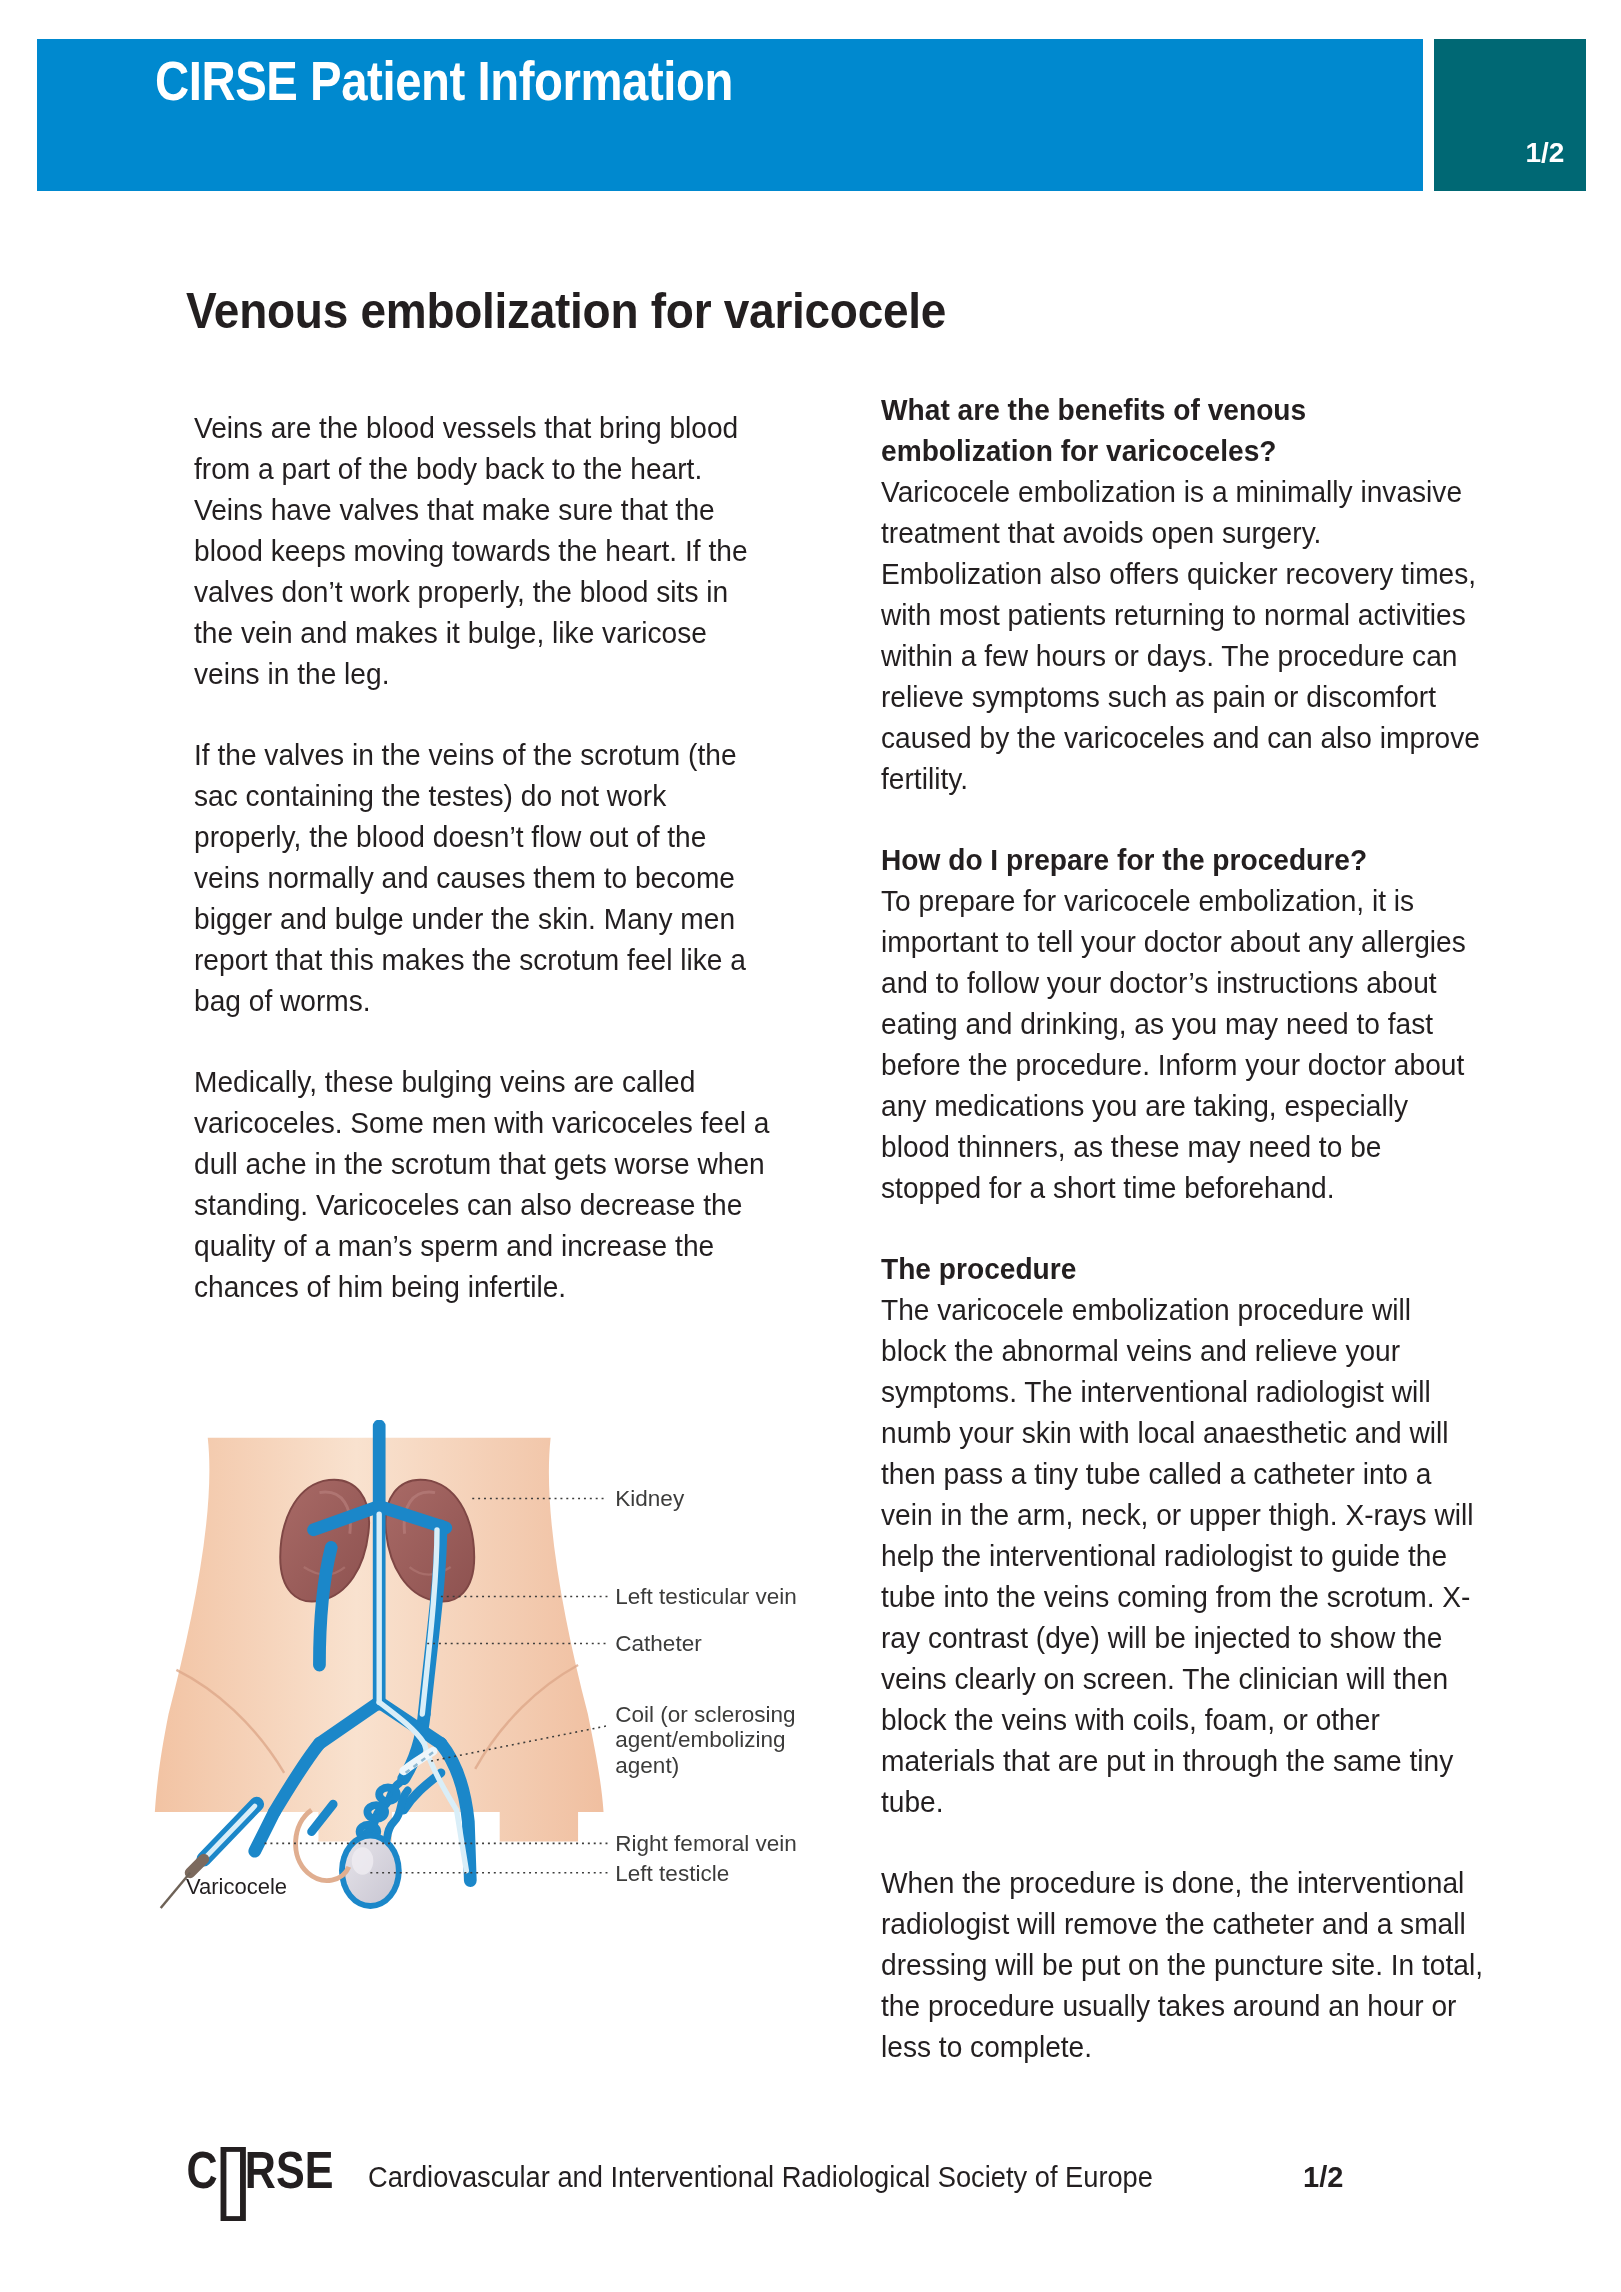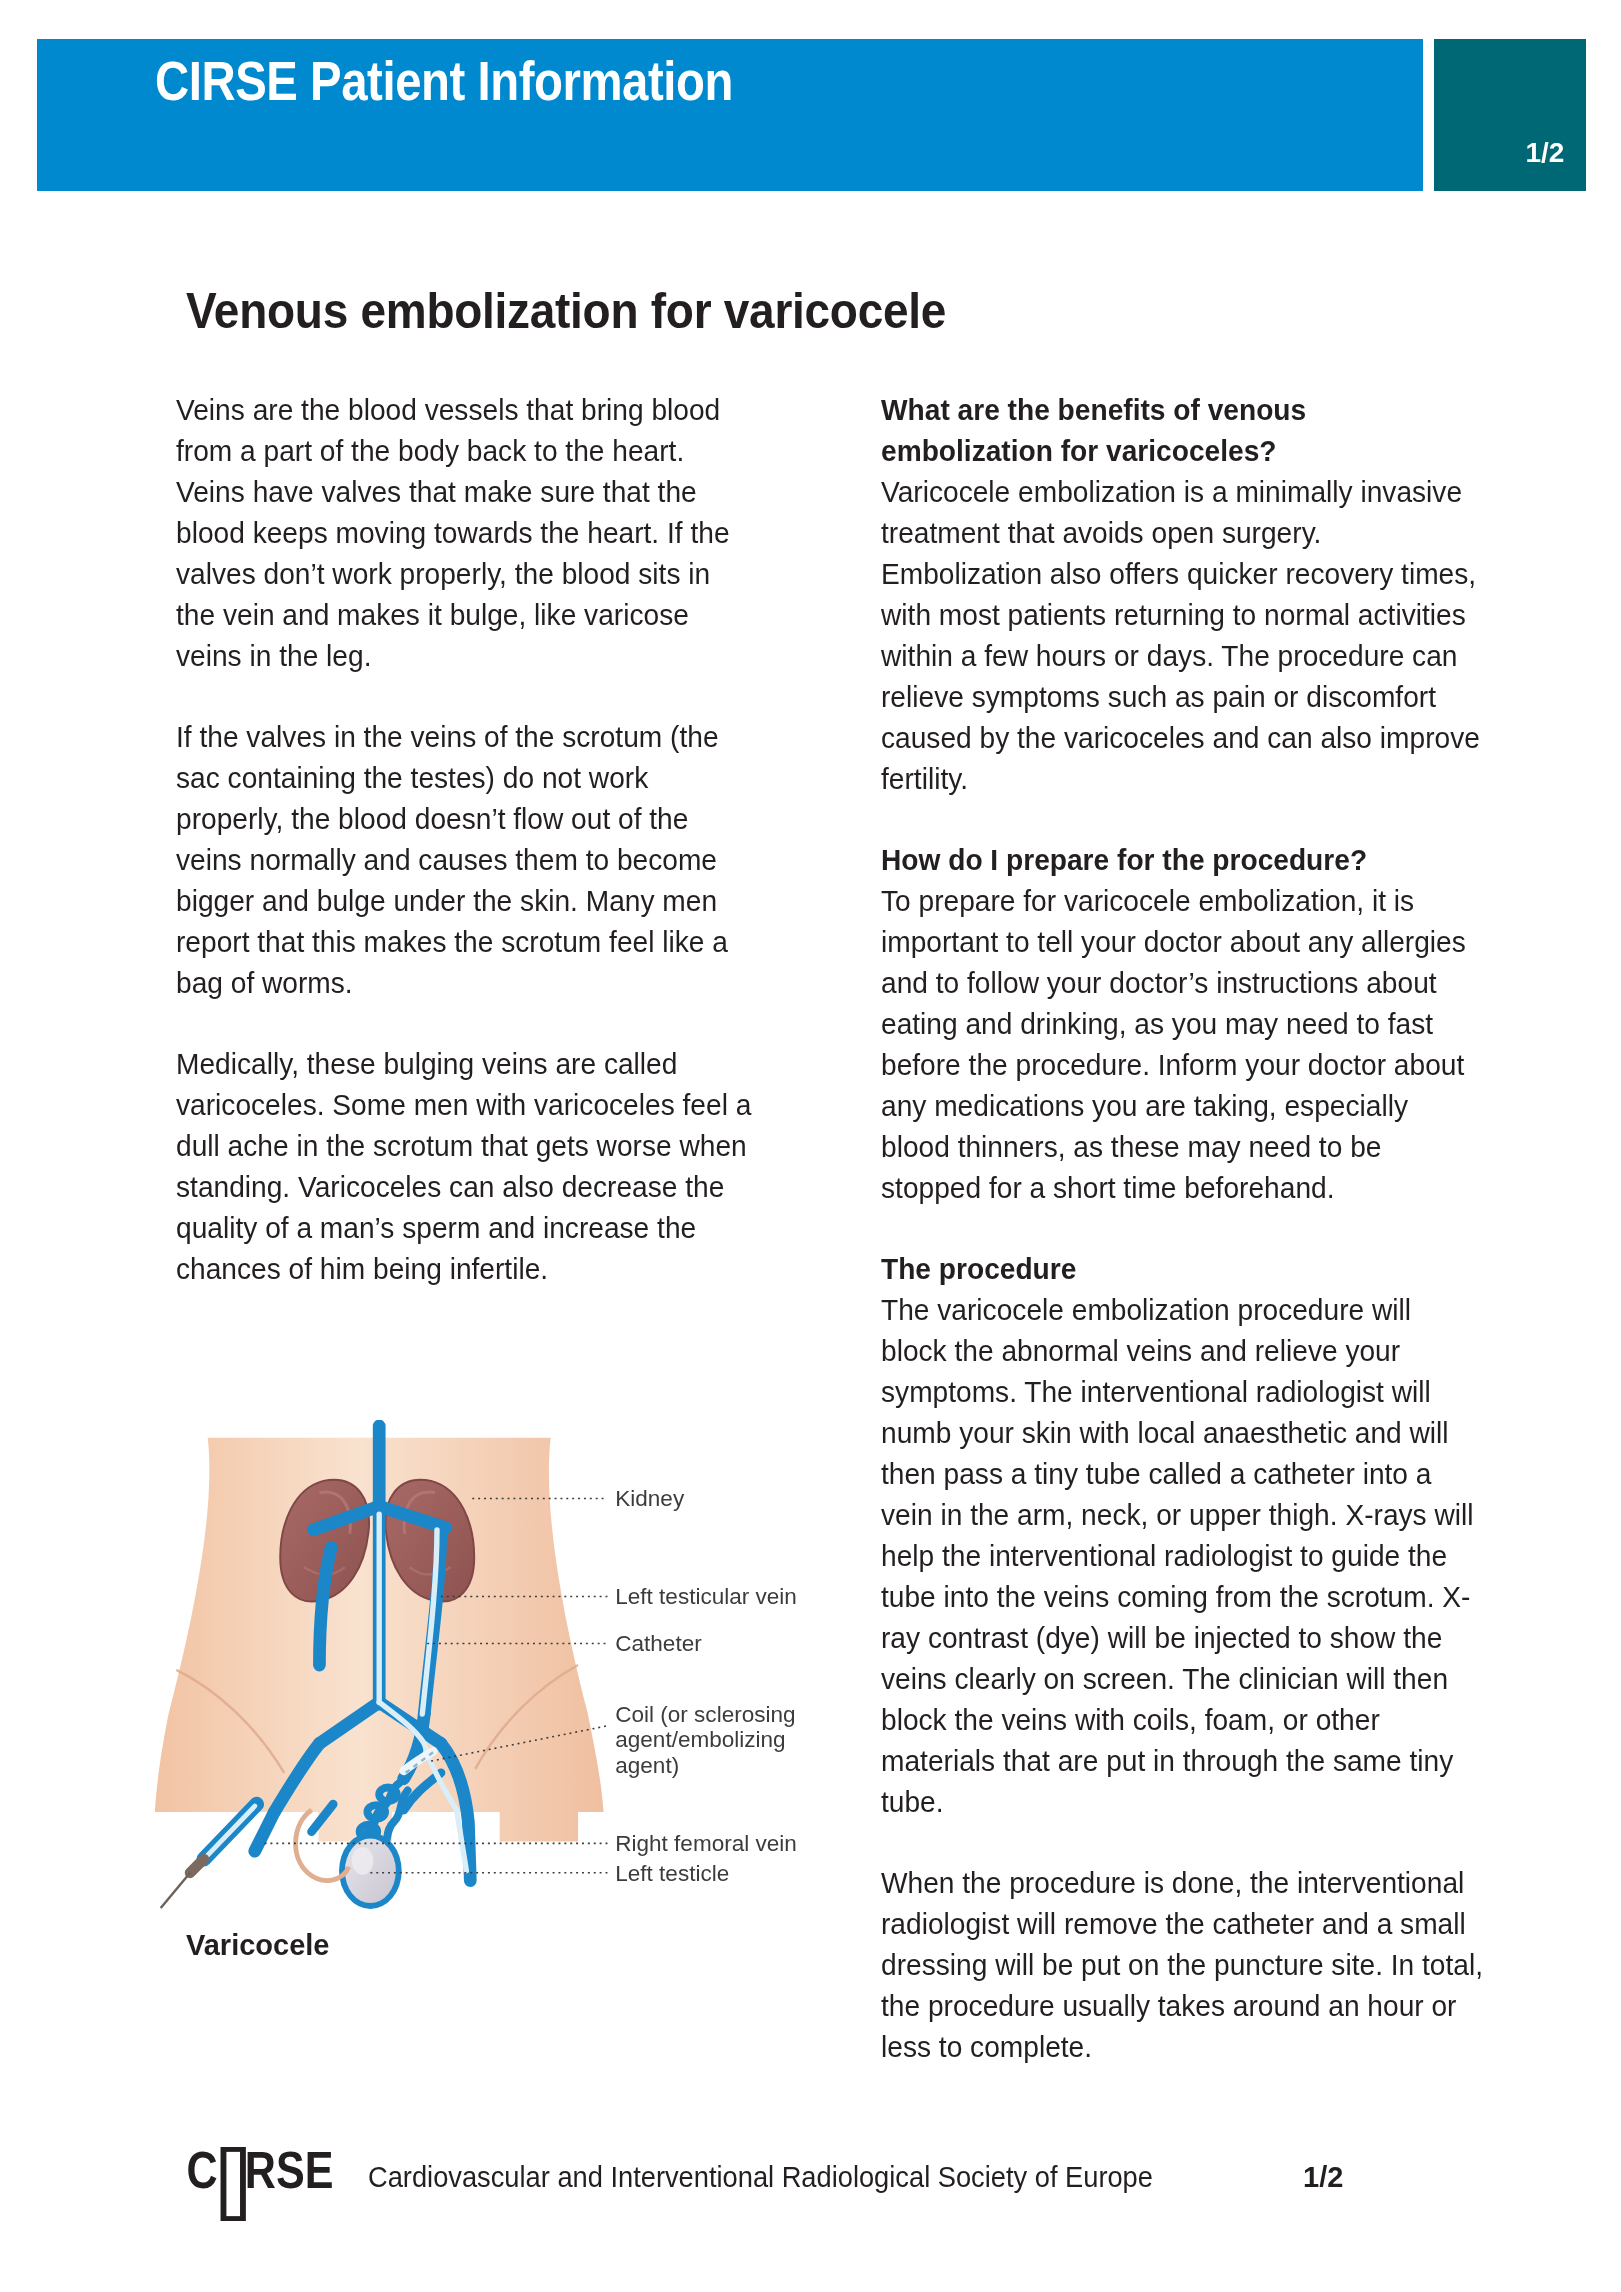--- a/index.html
+++ b/index.html
@@ -76,8 +76,9 @@
     top: 390px;
   }
   #left-column {
-    left: 176px;
+    left: 194px;
     width: 596px;
+    margin-top: 18px;
   }
   #right-column {
     left: 881px;

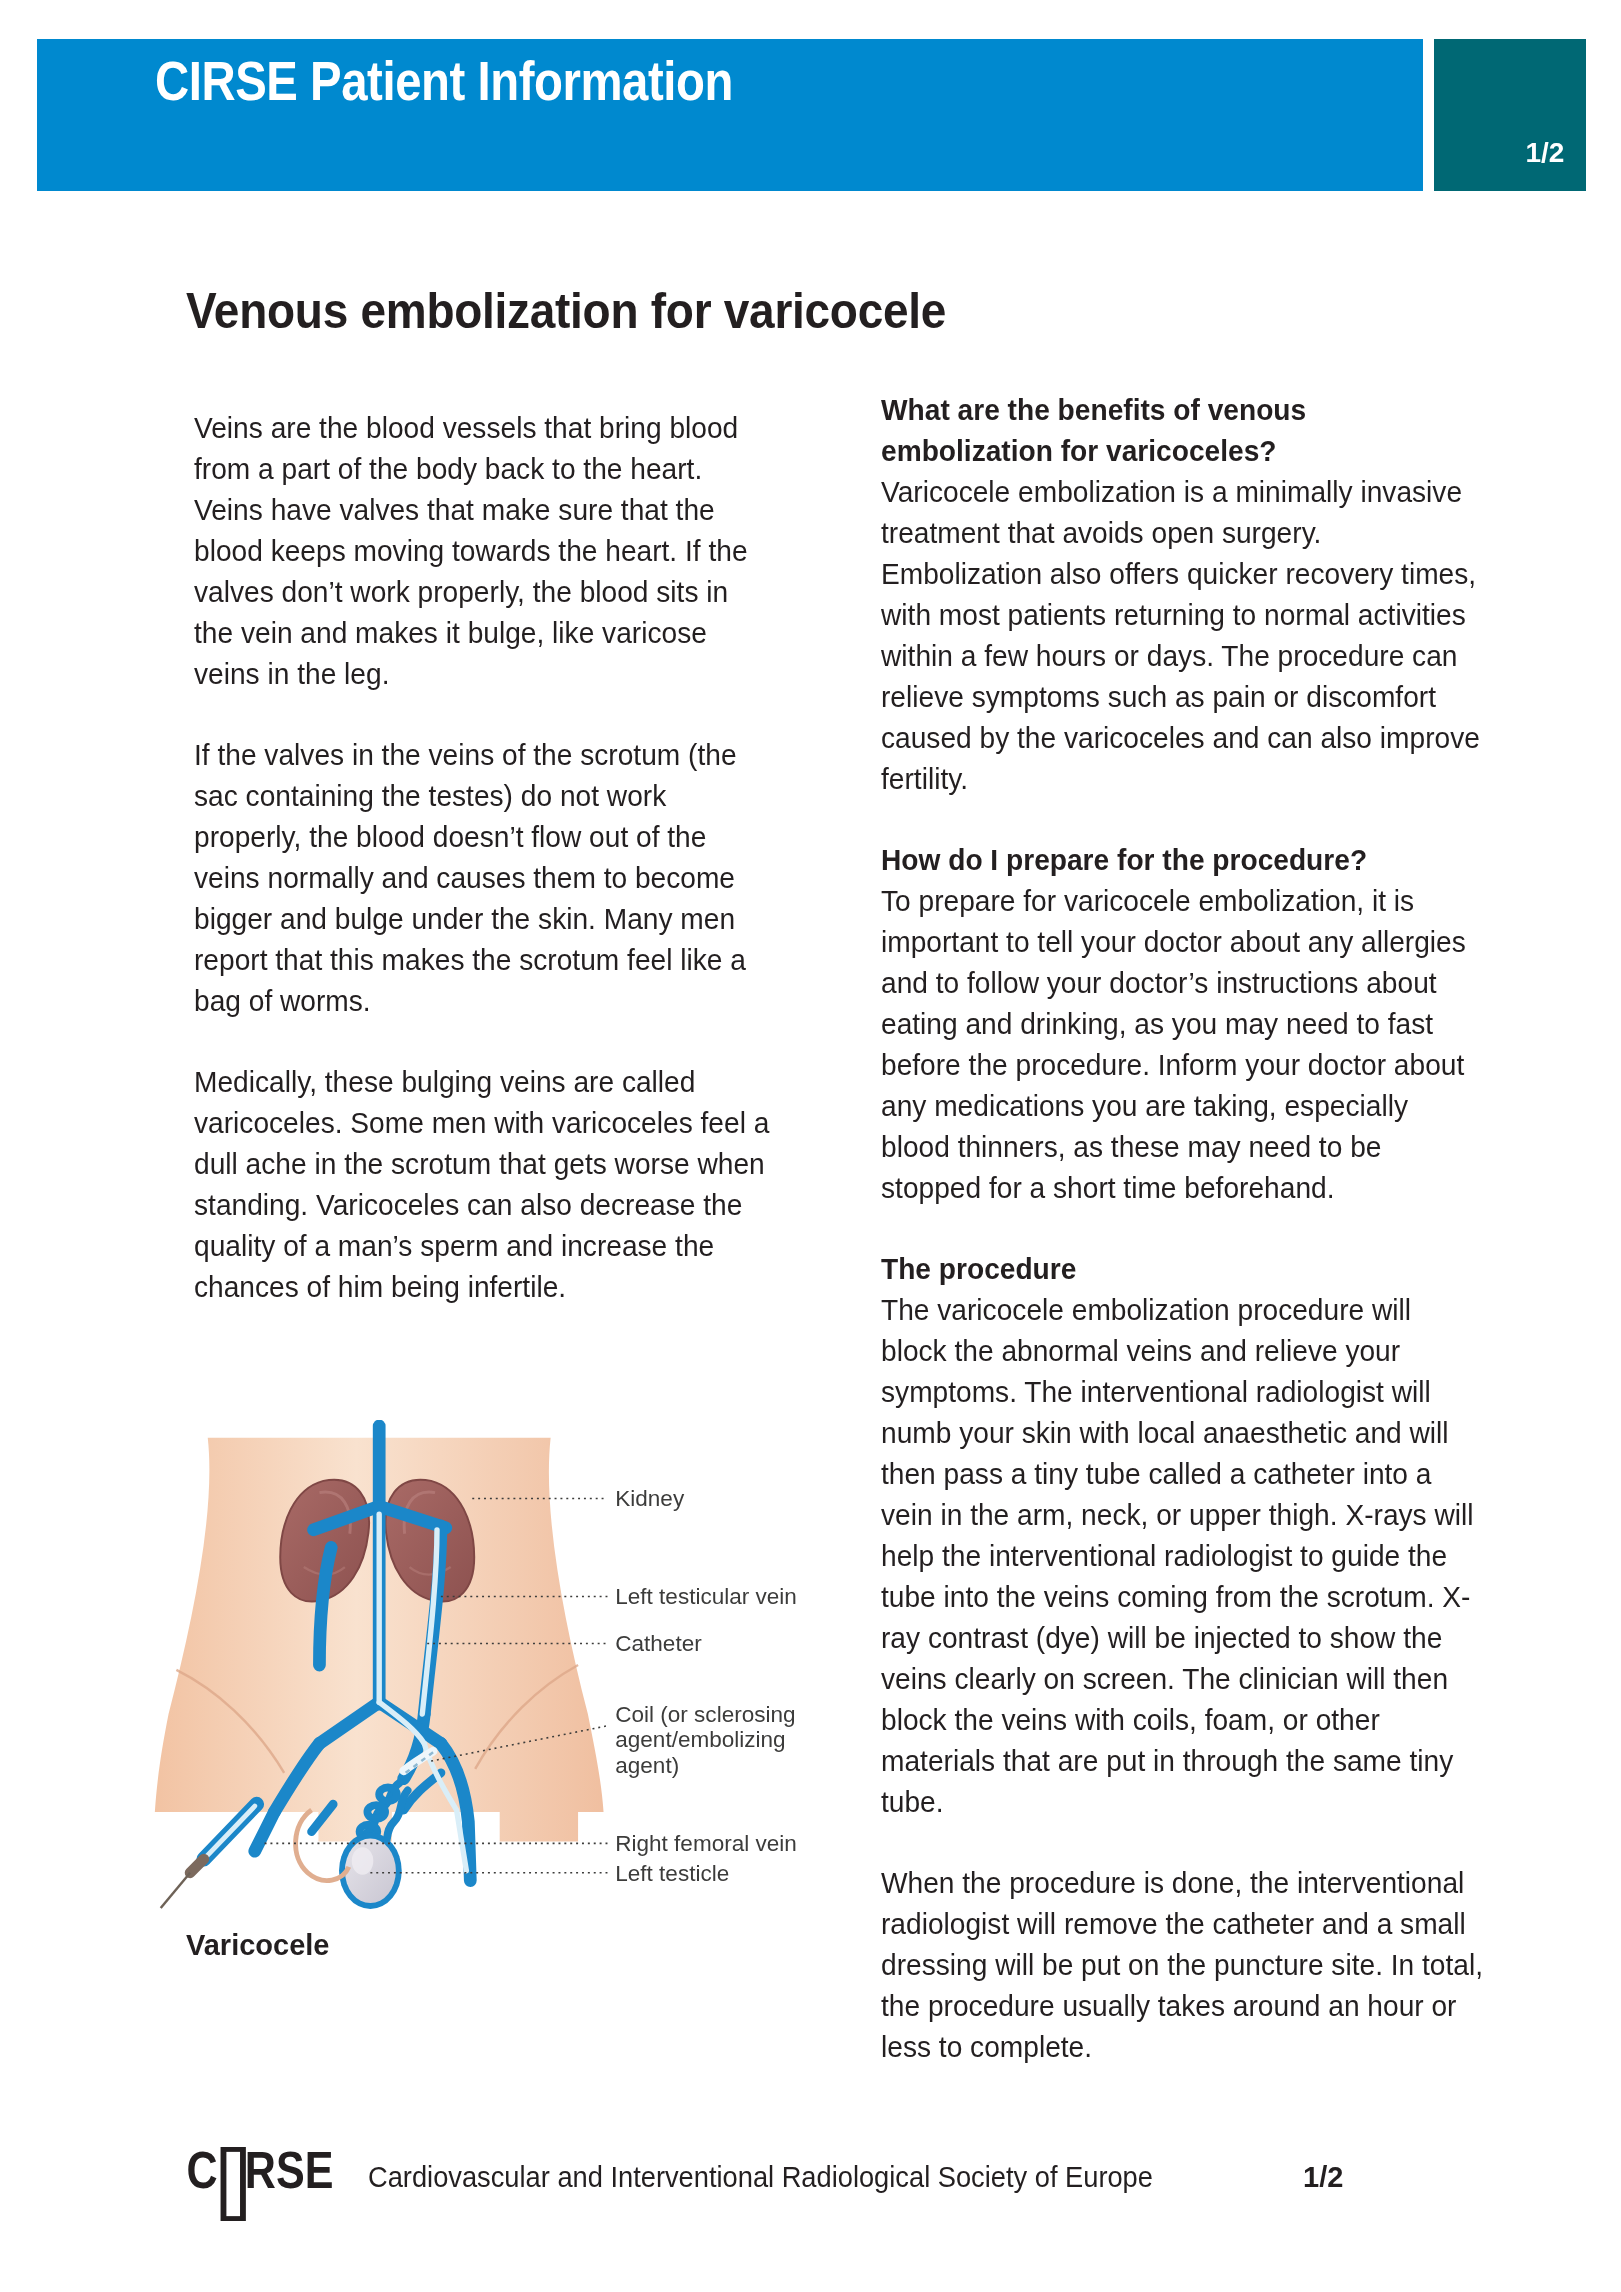--- a/index.html
+++ b/index.html
@@ -122,9 +122,9 @@
   #figure-caption {
     position: absolute;
     left: 186px;
-    top: 1929px;
-    font-size: 29px;
-    font-weight: bold;
+    top: 1874px;
+    font-size: 22px;
+    font-weight: normal;
     color: #231f20;
   }
 

